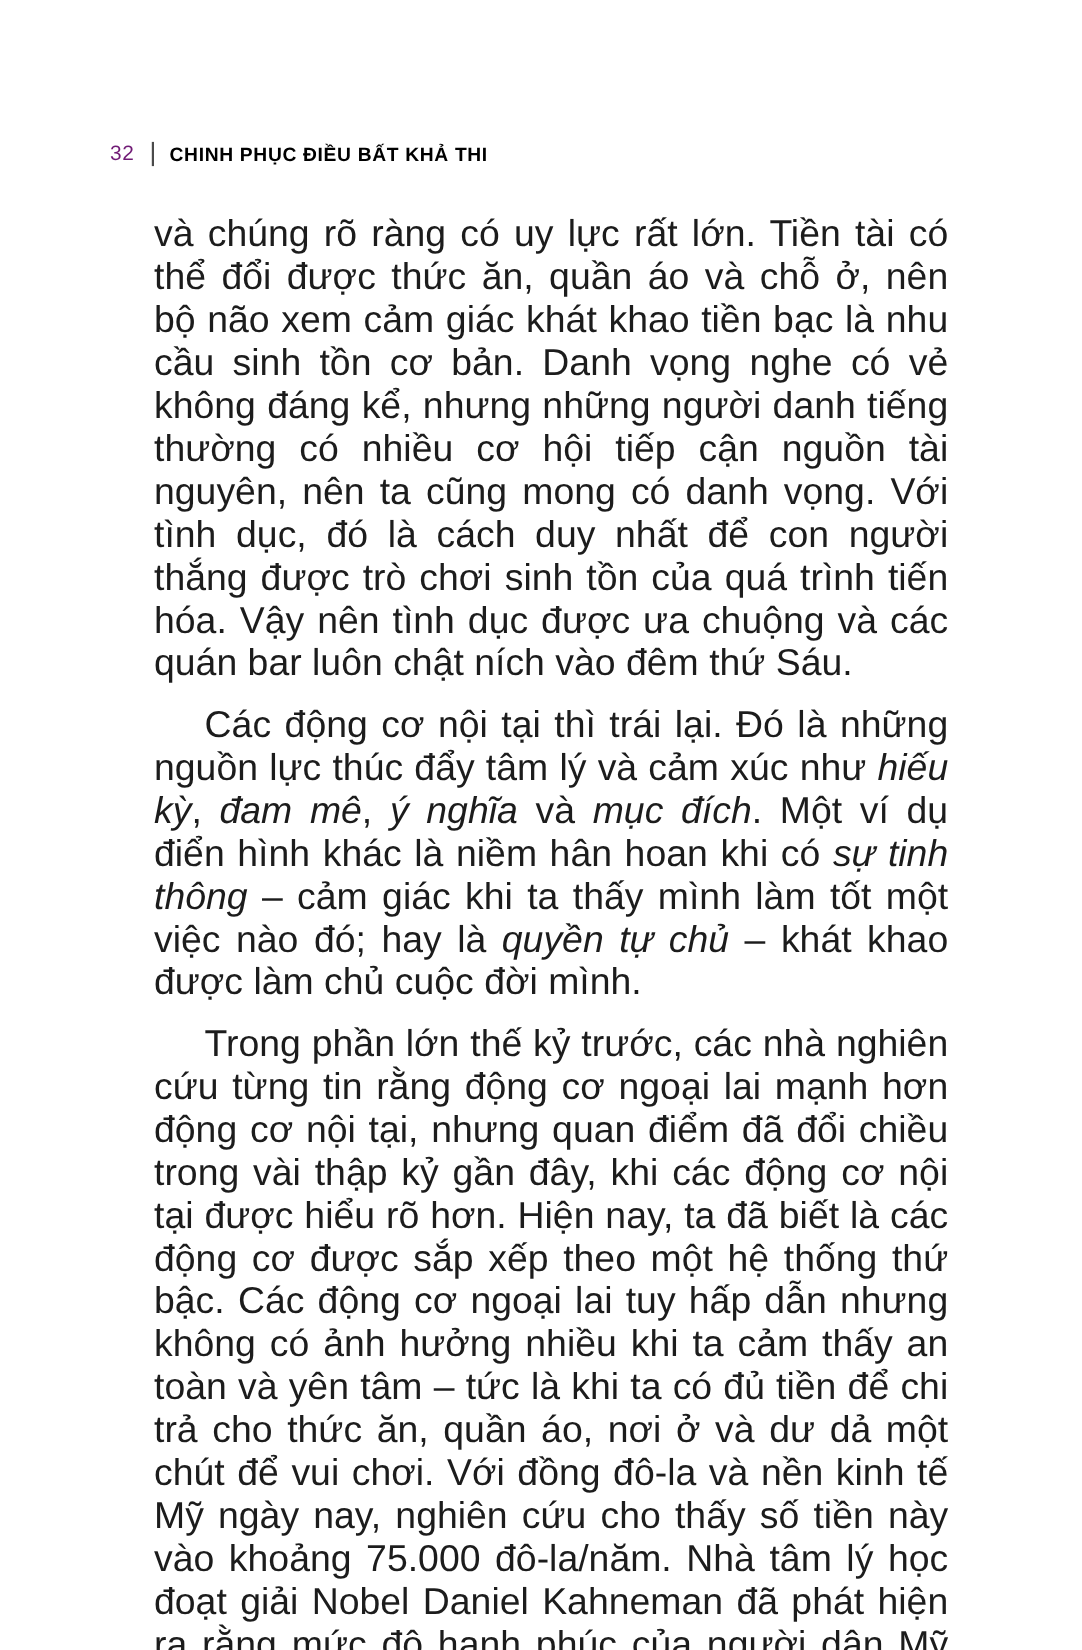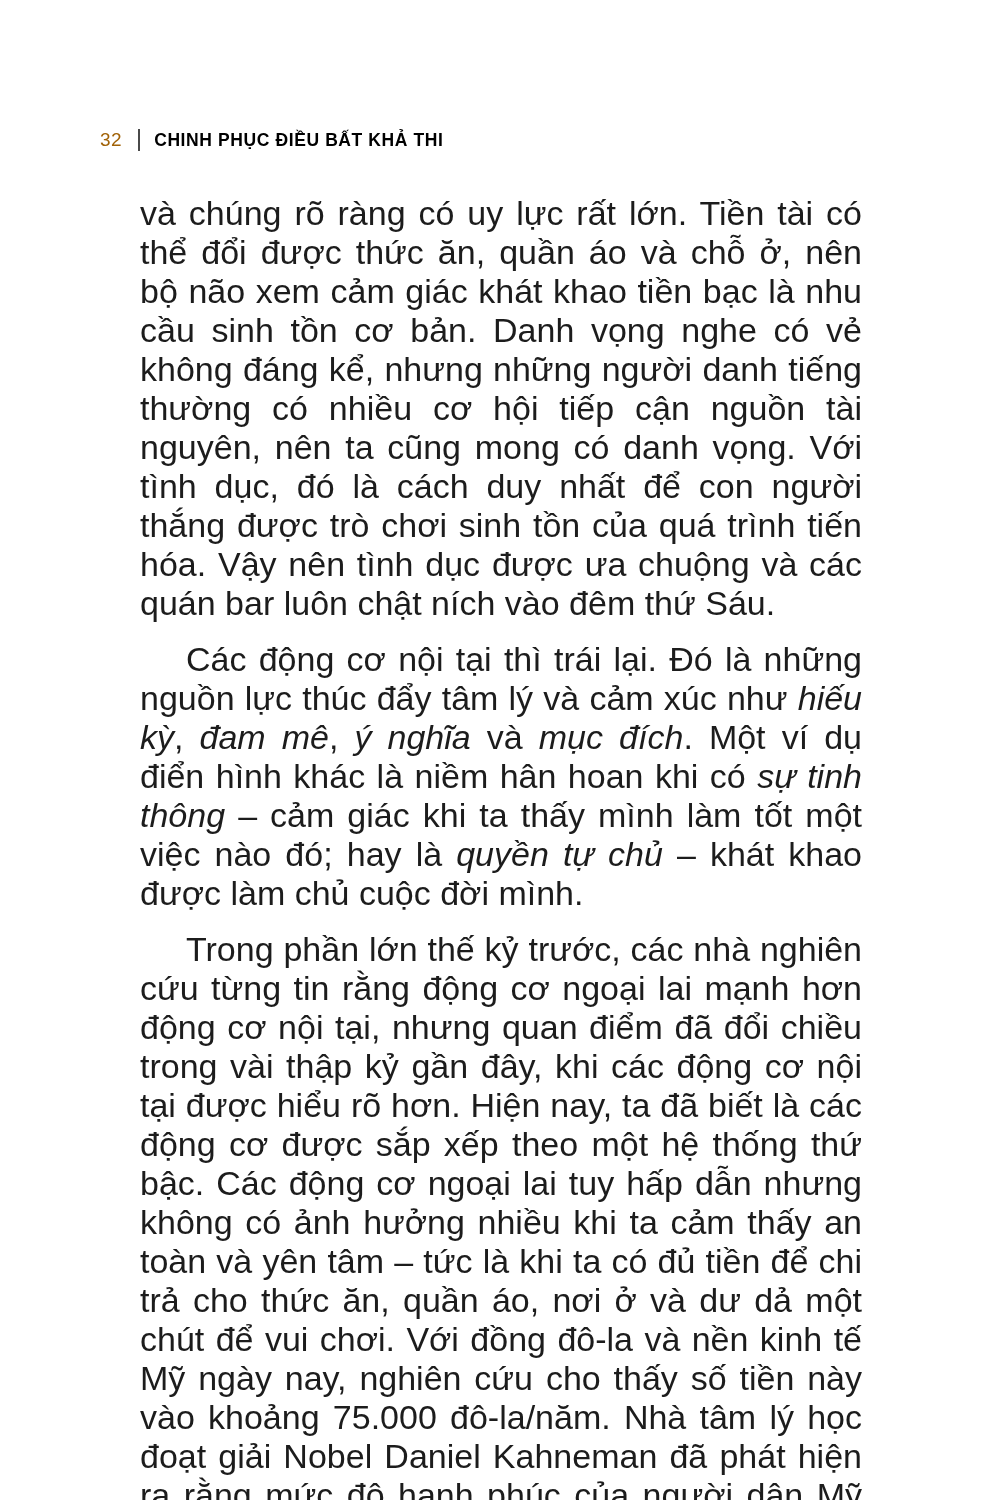--- a/index.html
+++ b/index.html
@@ -26,7 +26,7 @@
   .page-number {
     font-family: "Liberation Sans", sans-serif;
     font-size: 19px;
-    color: #a16207;
+    color: #701a75;
     letter-spacing: 0.5px;
   }
   .header-divider {

